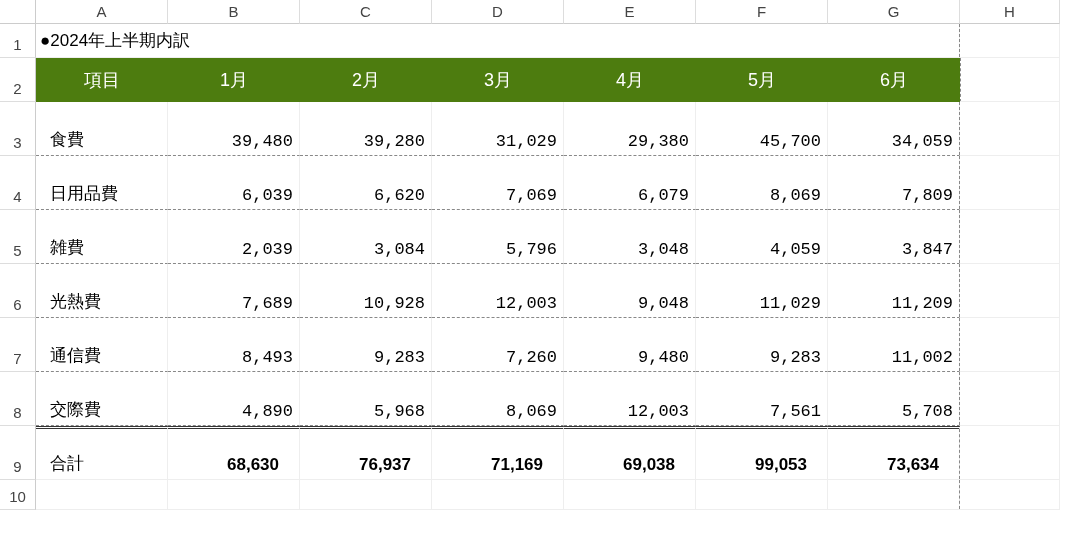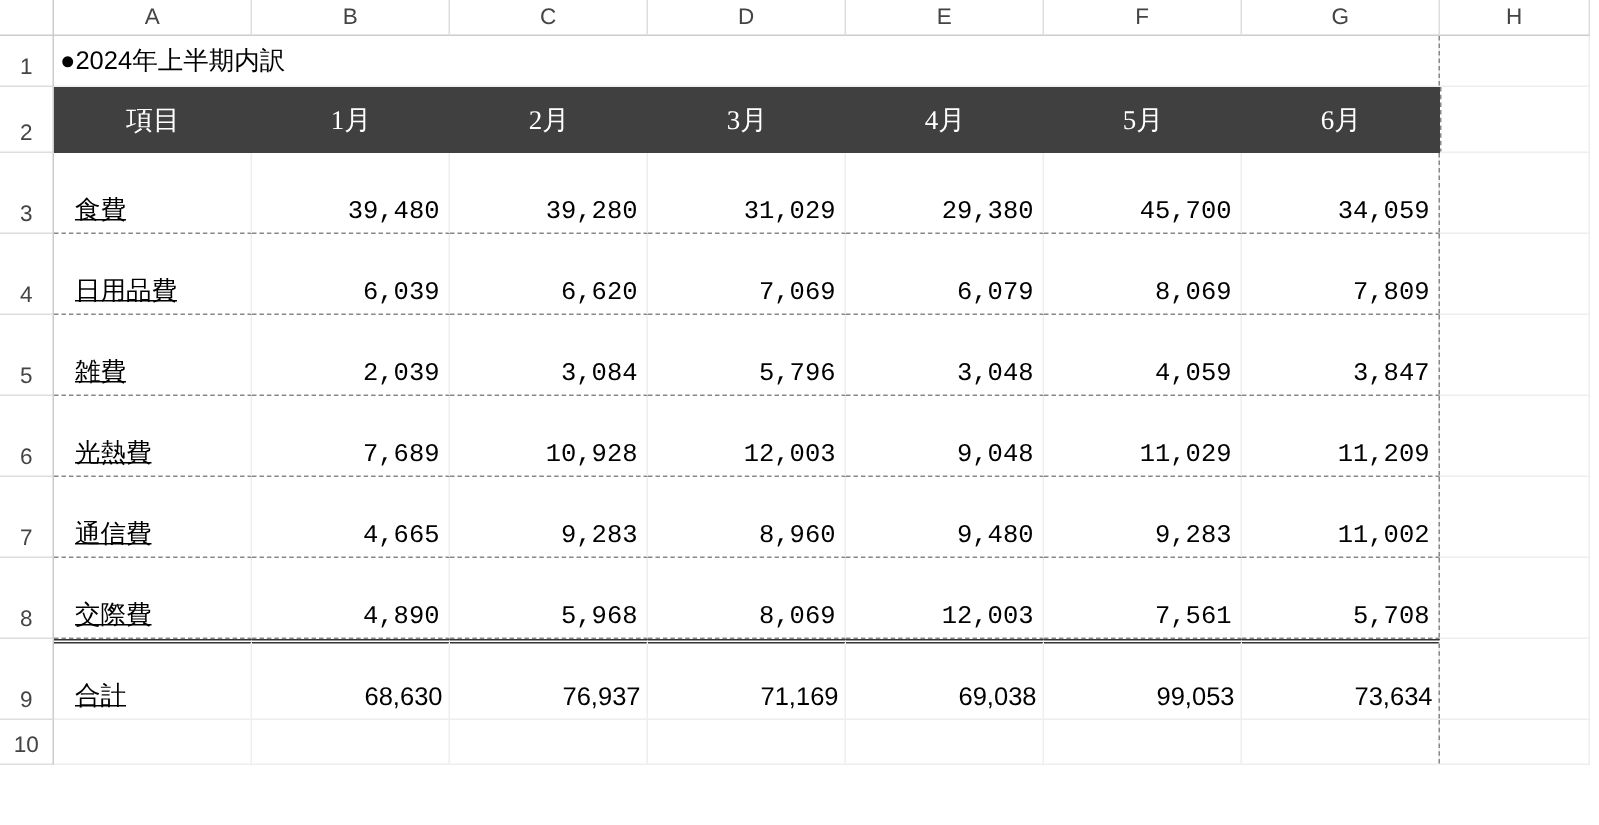--- a/index.html
+++ b/index.html
@@ -67,14 +67,13 @@
     }
     
     .header-row .cell {
-      background: #404040;
+      background: #4d7c0f;
       color: #fff;
       justify-content: center;
       align-items: center;
       font-size: 18px;
       border-right: none;
       border-bottom: none;
-      font-family: Liberation Serif, serif;
     }
     .header-row .cell.first-item {
       justify-content: center;

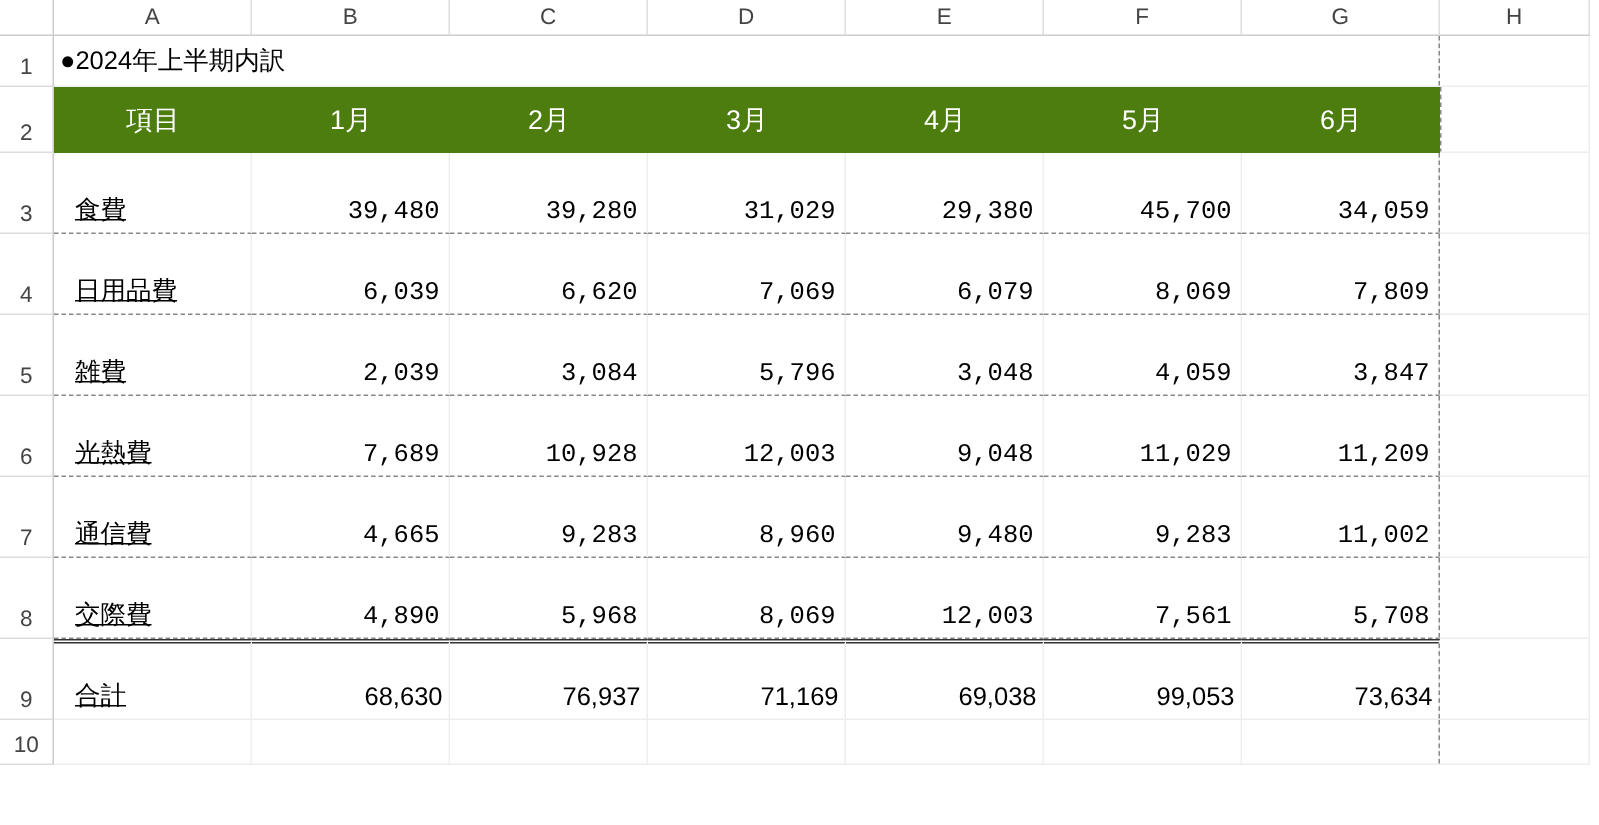--- a/index.html
+++ b/index.html
@@ -82,7 +82,6 @@
     .data-row .cell.label {
       justify-content: flex-start;
       padding-left: 14px;
-      text-decoration: underline;
     }
     .data-row .cell.num {
       justify-content: flex-end;

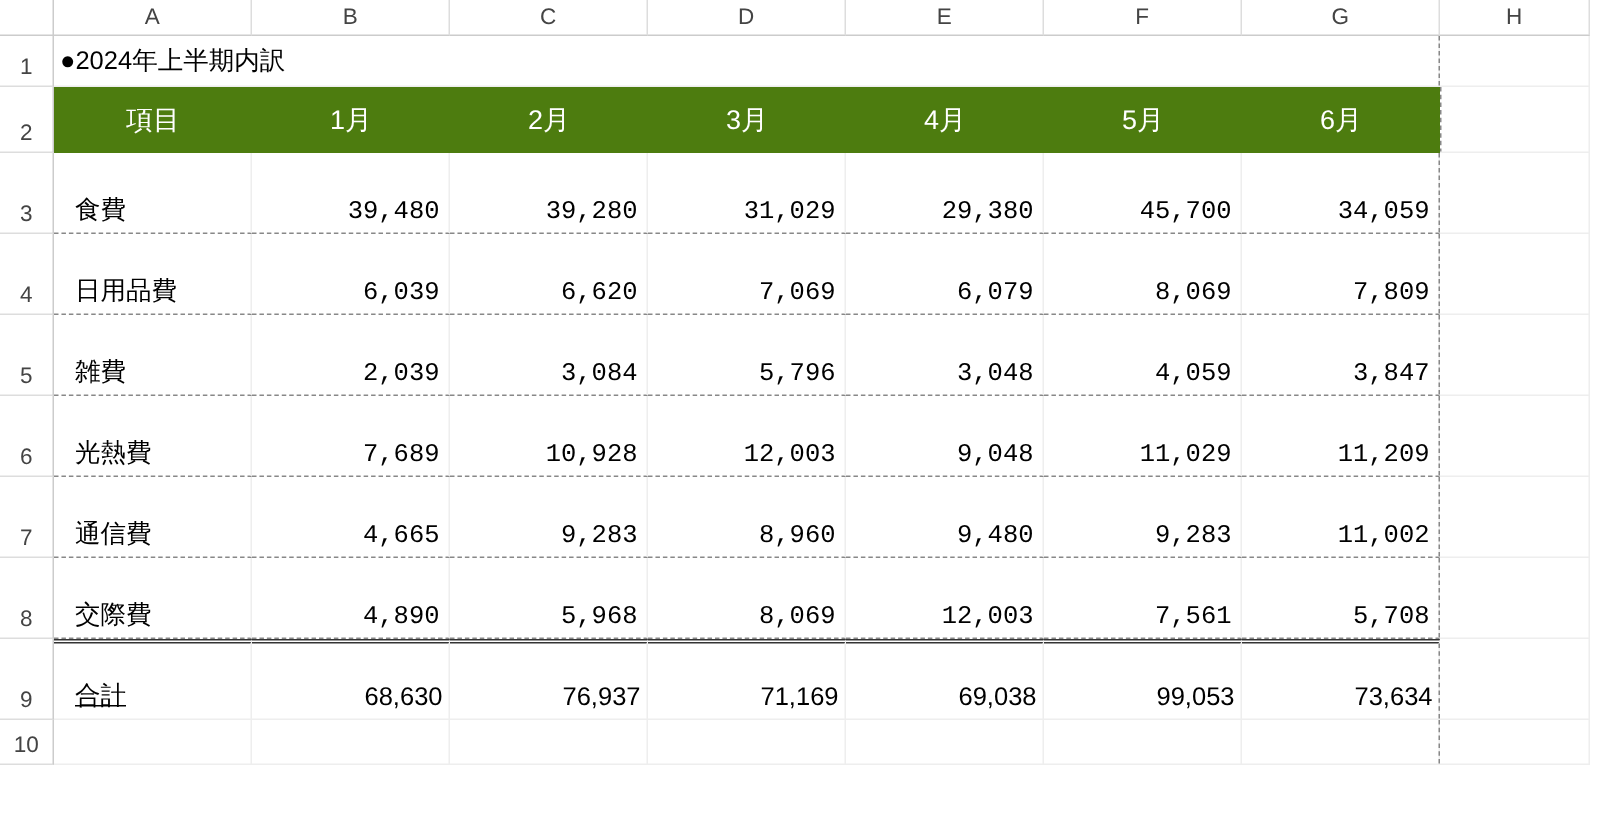--- a/index.html
+++ b/index.html
@@ -210,7 +210,7 @@
   <div class="row-header row-h-data">7</div>
   <div class="data-row" style="display:contents;">
     <div class="cell label row-h-data">通信費</div>
-    <div class="cell num row-h-data">4,665</div>
+    <div class="cell num row-h-data">8,493</div>
     <div class="cell num row-h-data">9,283</div>
     <div class="cell num row-h-data">8,960</div>
     <div class="cell num row-h-data">9,480</div>

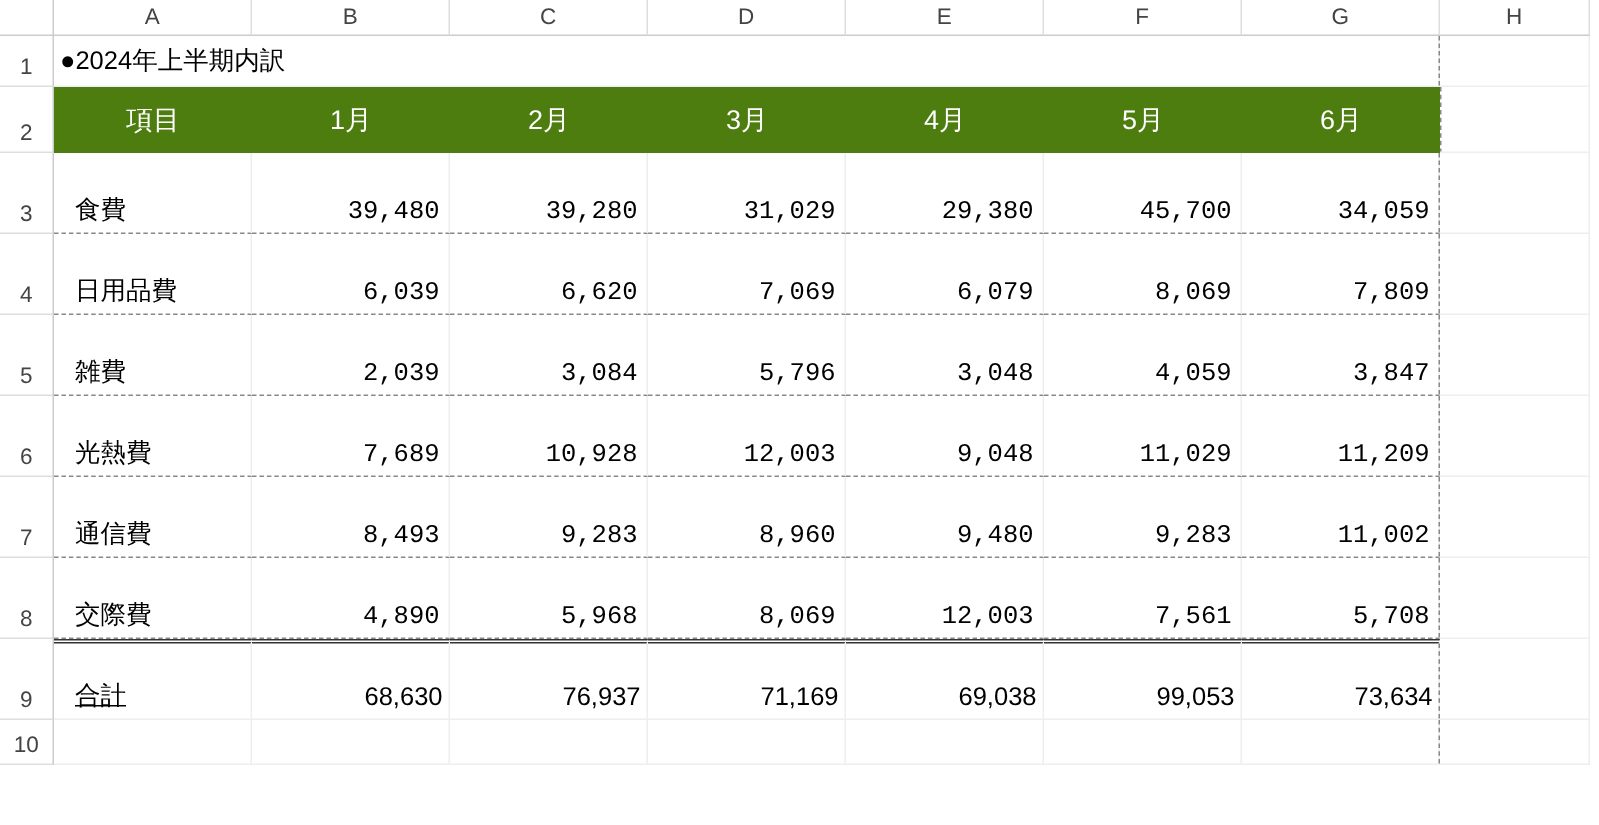--- a/index.html
+++ b/index.html
@@ -212,7 +212,7 @@
     <div class="cell label row-h-data">通信費</div>
     <div class="cell num row-h-data">8,493</div>
     <div class="cell num row-h-data">9,283</div>
-    <div class="cell num row-h-data">8,960</div>
+    <div class="cell num row-h-data">7,260</div>
     <div class="cell num row-h-data">9,480</div>
     <div class="cell num row-h-data">9,283</div>
     <div class="cell num row-h-data page-break">11,002</div>

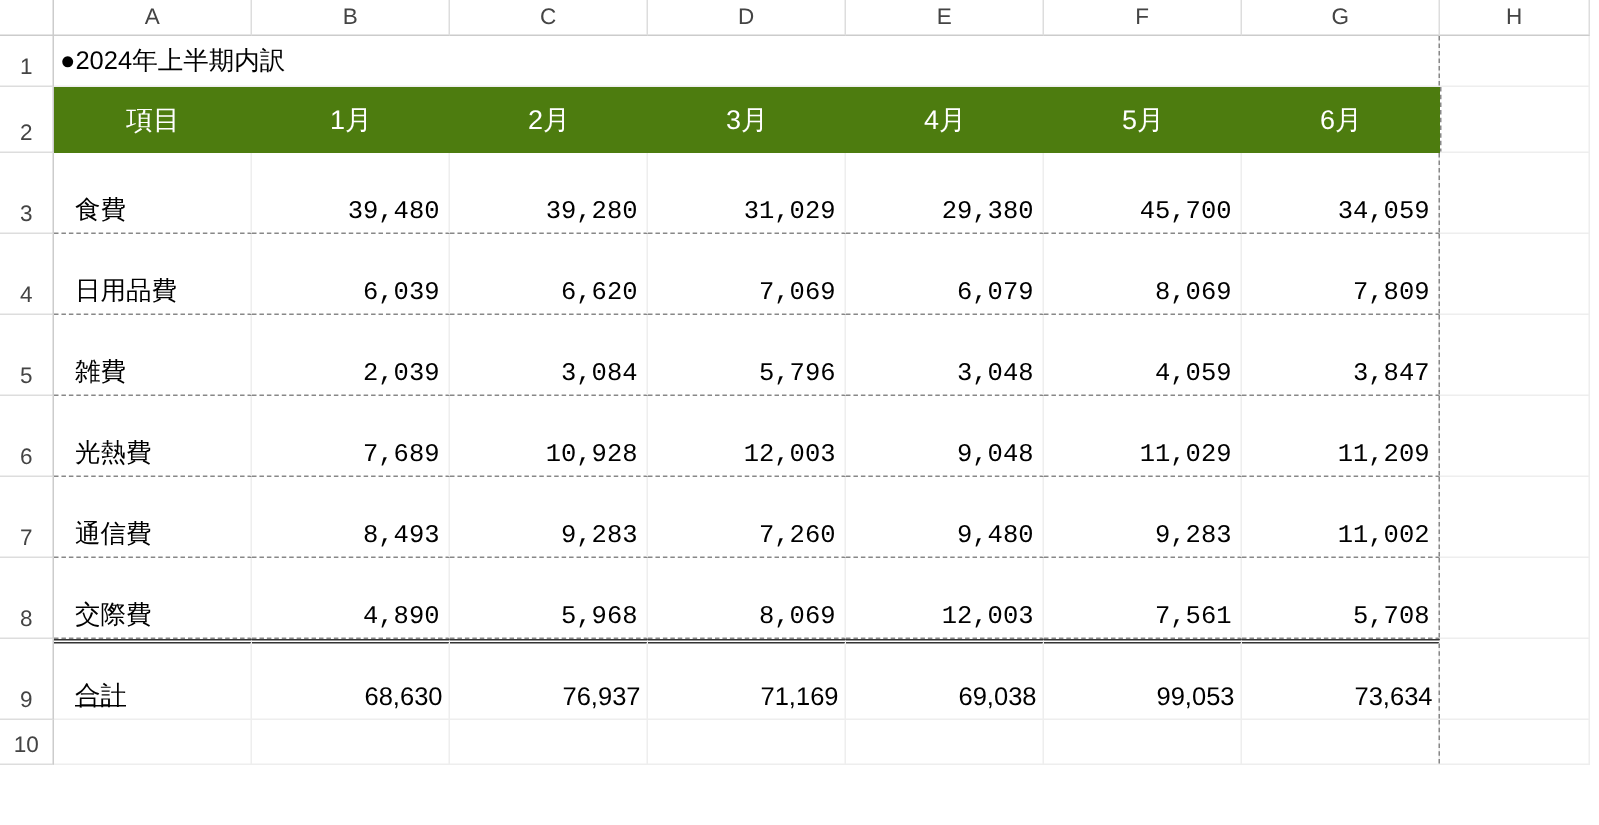--- a/index.html
+++ b/index.html
@@ -100,7 +100,6 @@
     .total-row .cell.label {
       justify-content: flex-start;
       padding-left: 14px;
-      text-decoration: underline;
     }
     .total-row .cell.num {
       justify-content: flex-end;

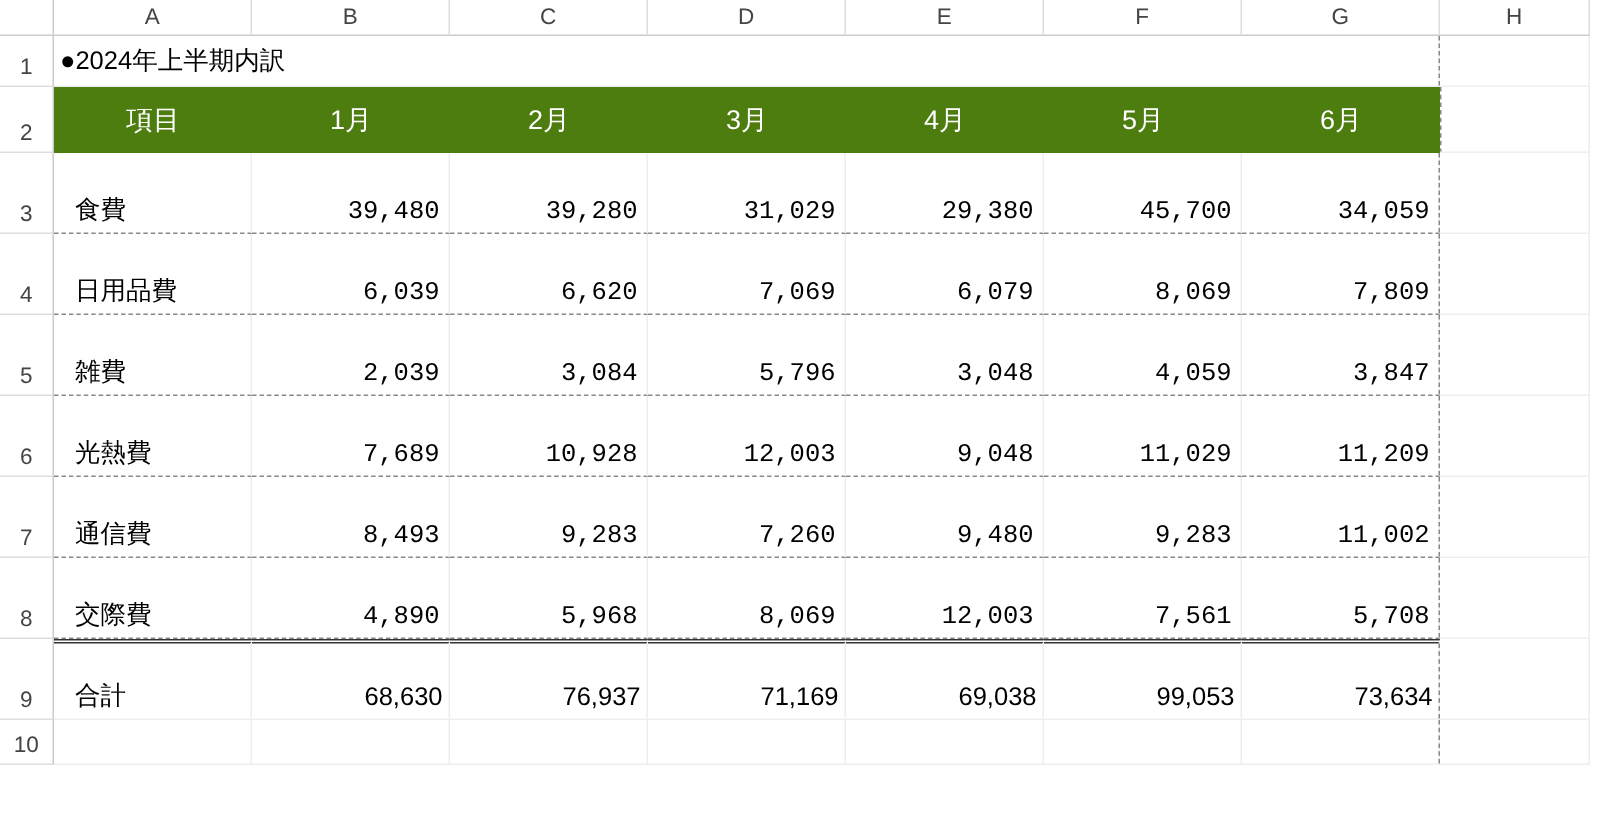--- a/index.html
+++ b/index.html
@@ -103,7 +103,8 @@
     }
     .total-row .cell.num {
       justify-content: flex-end;
-      padding-right: 4px;
+      padding-right: 20px;
+      font-weight: bold;
     }
     
     .row-h-1 { height: 34px; }

